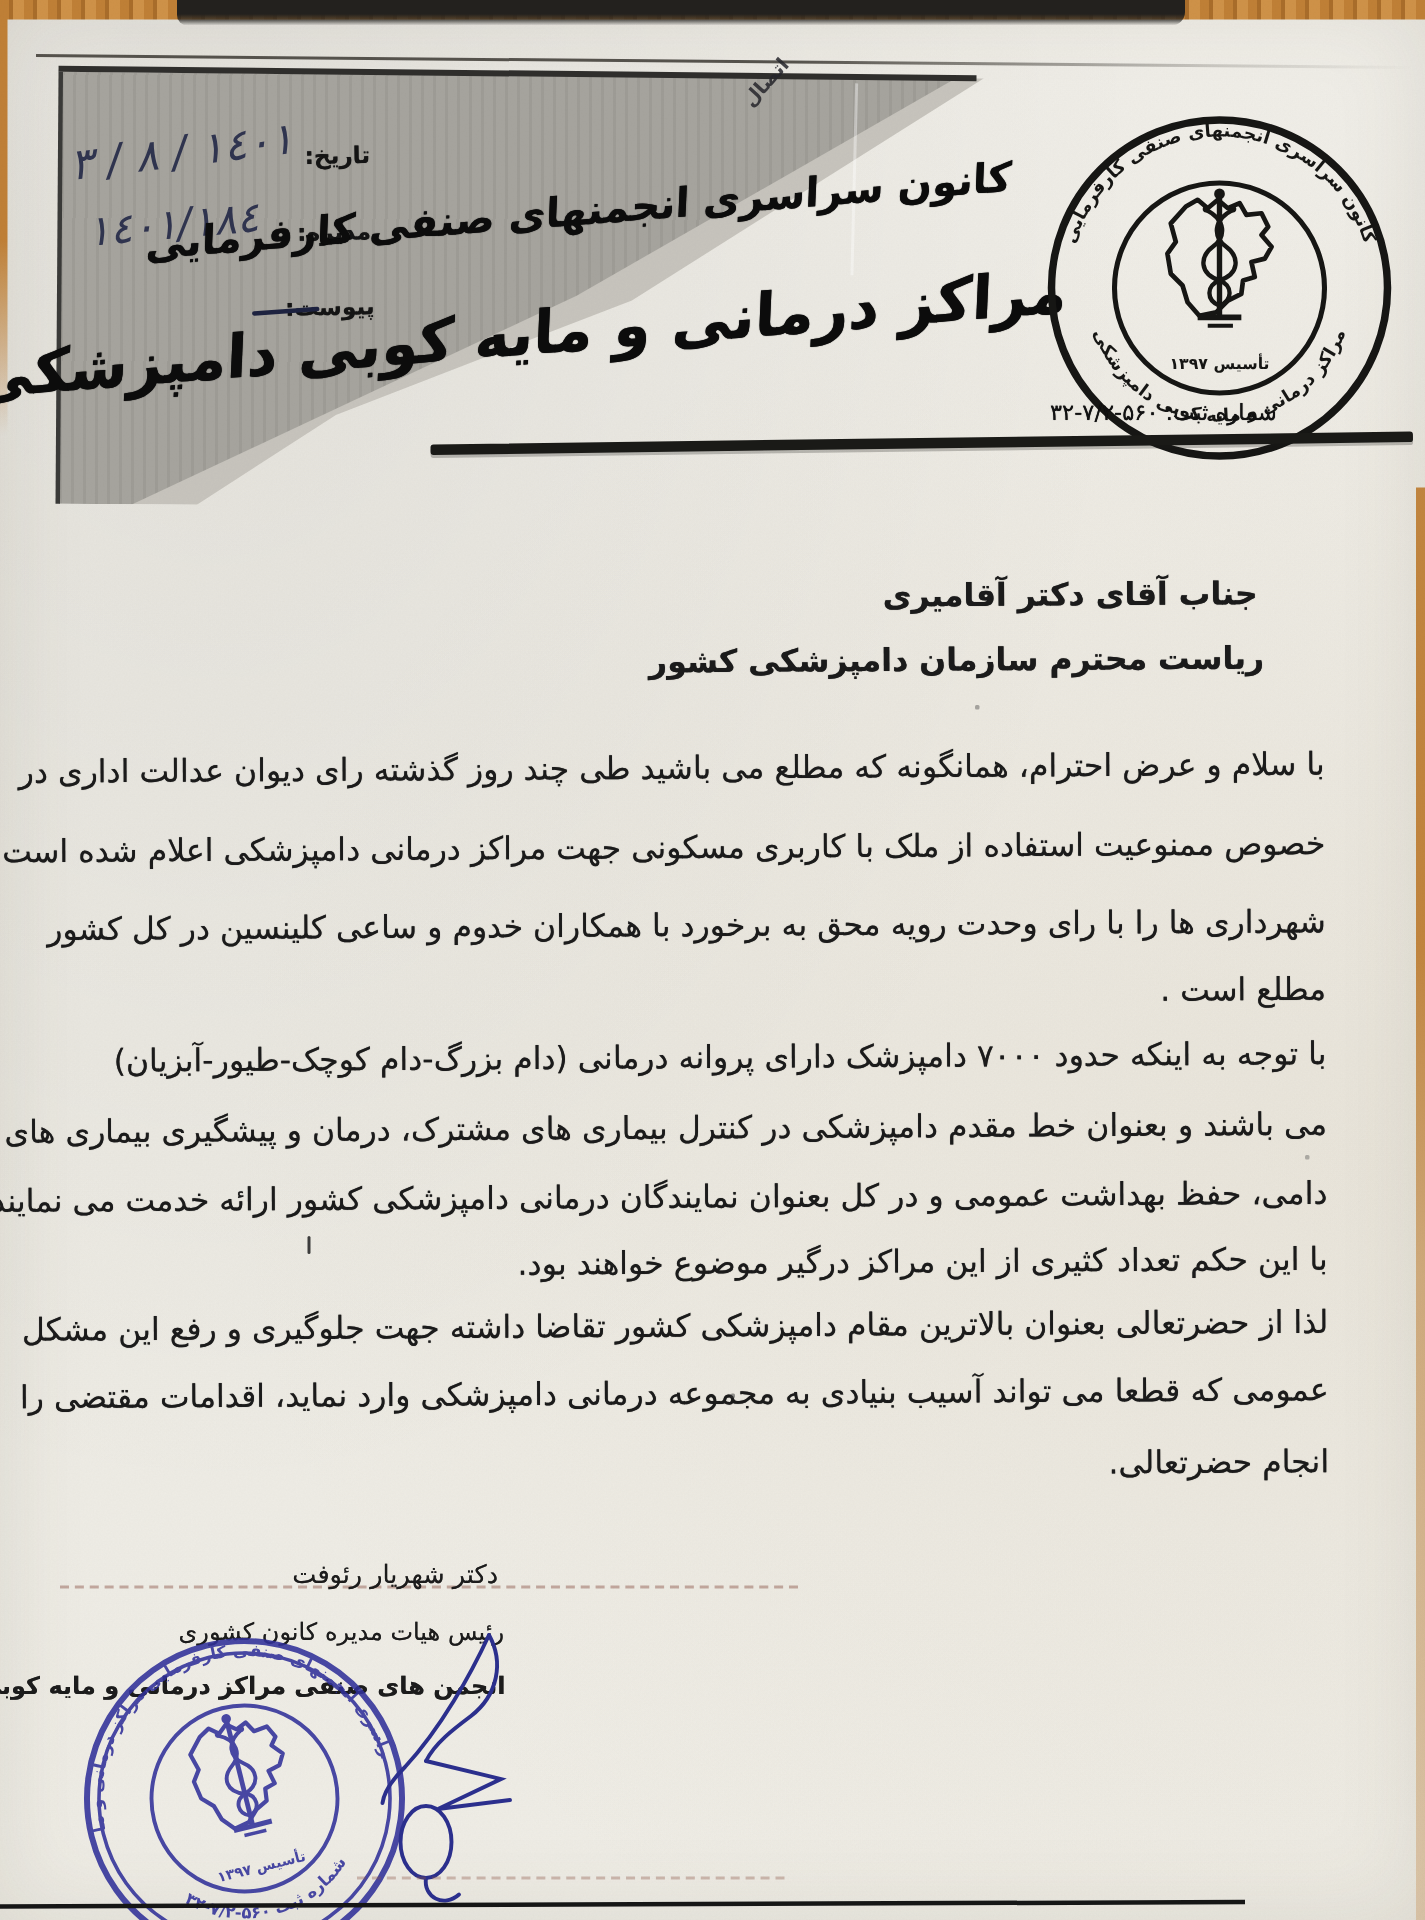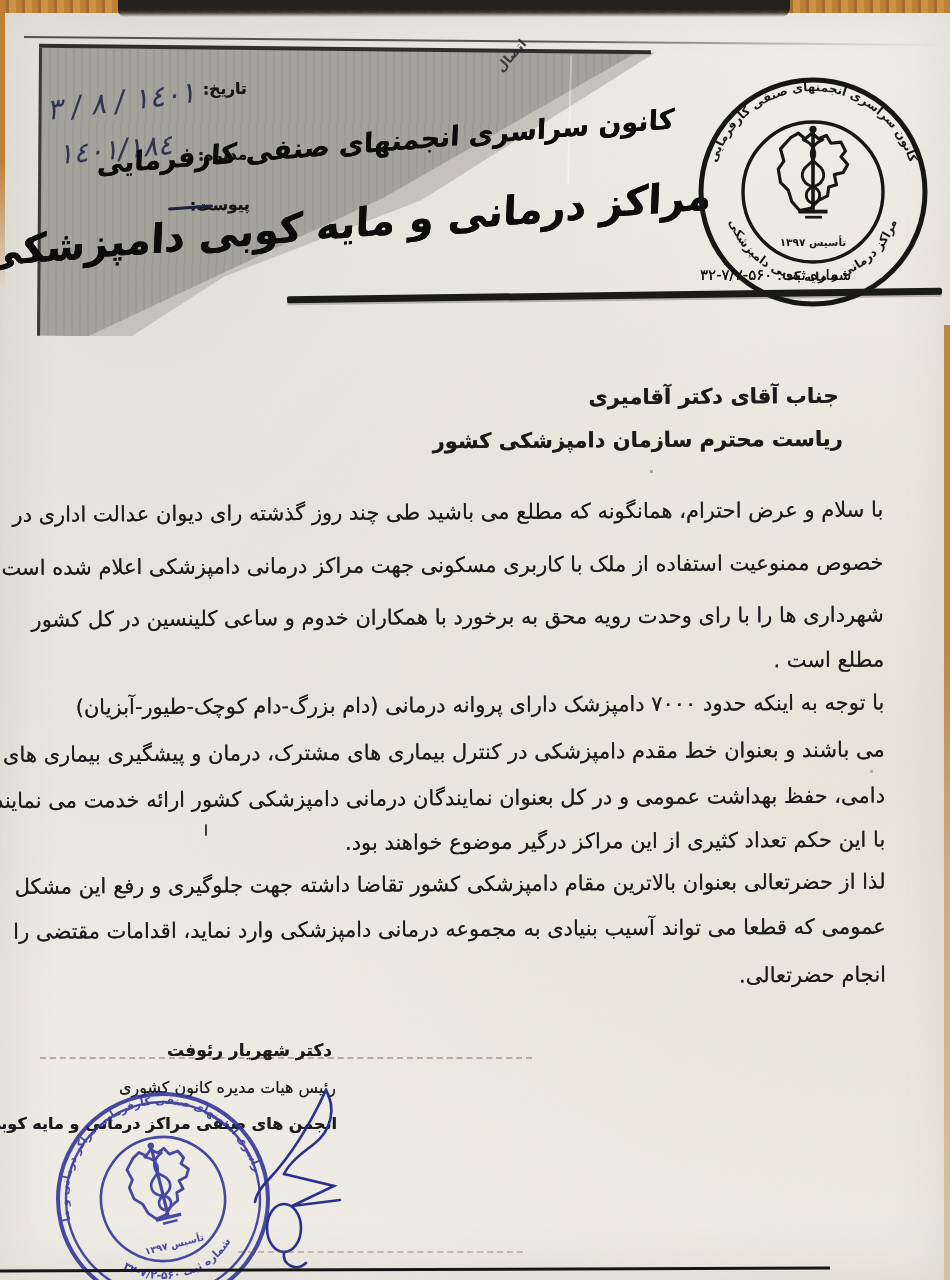--- a/index.html
+++ b/index.html
@@ -80,7 +80,7 @@
     <div class="fold"></div>
   </div>
 
-  <div class="abs meta-label" style="right:703px;top:80px;">تاریخ:</div>
+  <div class="abs meta-label" style="right:703px;top:95px;">تاریخ:</div>
   <div class="abs hand" dir="ltr" style="left:46px;top:84px;font-size:29px;transform:rotate(-7deg);">١٤٠١ / ٨ / ٣</div>
 
   <div class="abs meta-label" style="right:703px;top:146px;">مدیره:</div>

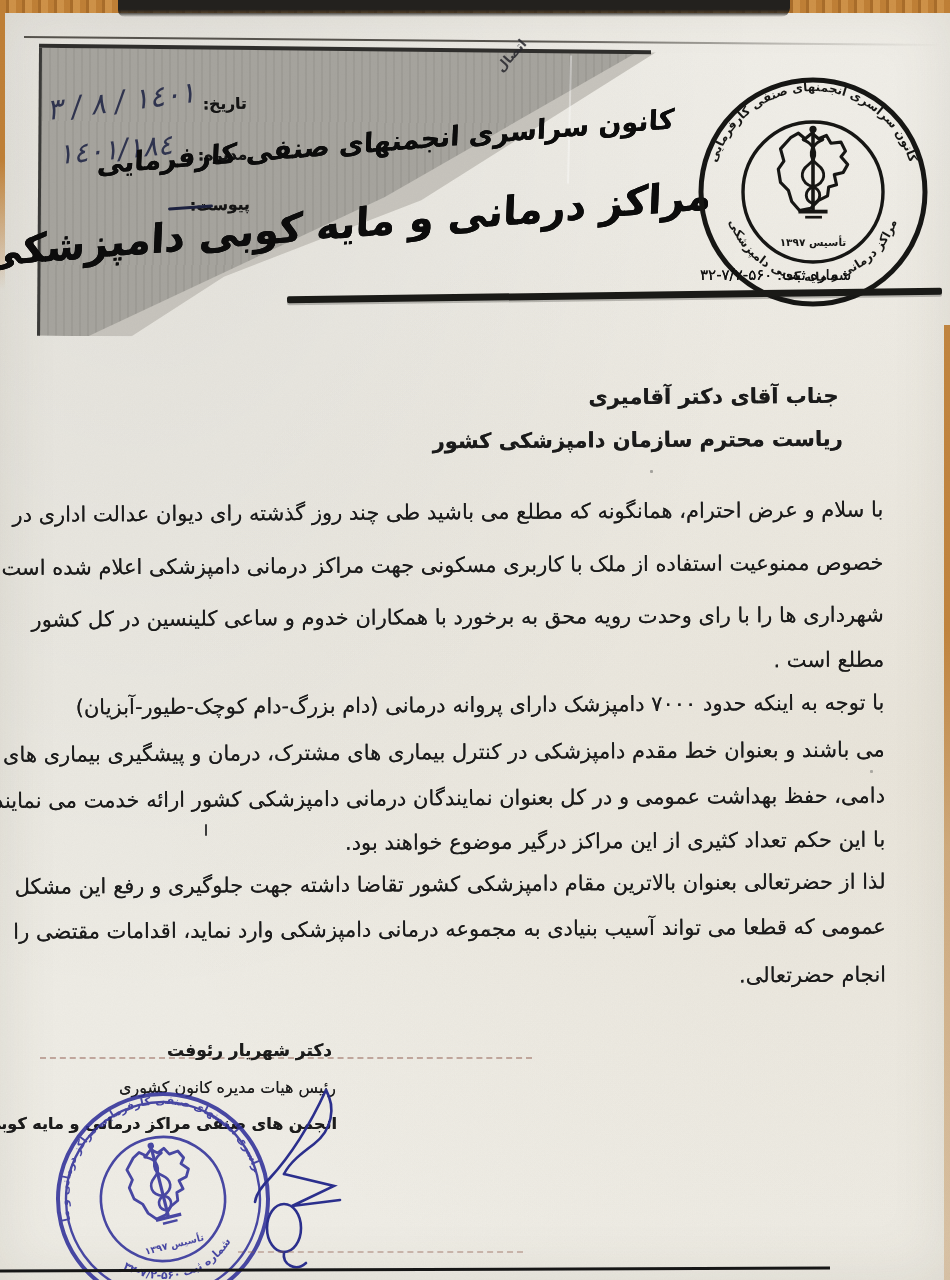--- a/index.html
+++ b/index.html
@@ -146,7 +146,7 @@
   </div>
 
   <div class="abs dashes" style="left:40px;top:1057px;width:492px;"></div>
-  <div class="sig-line" style="right:618px;top:1040px;font-size:17px;font-weight:bold;margin-left:22px;">دکتر شهریار رئوفت</div>
+  <div class="sig-line" style="right:618px;top:1040px;font-size:17px;font-weight:normal;margin-left:22px;">دکتر شهریار رئوفت</div>
   <div class="sig-line" style="right:614px;top:1078px;font-size:16px;font-weight:normal;">رئیس هیات مدیره کانون کشوری</div>
   <div class="sig-line" style="right:613px;top:1114px;font-size:16px;font-weight:bold;">انجمن های صنفی مراکز درمانی و مایه کوبی</div>
 

